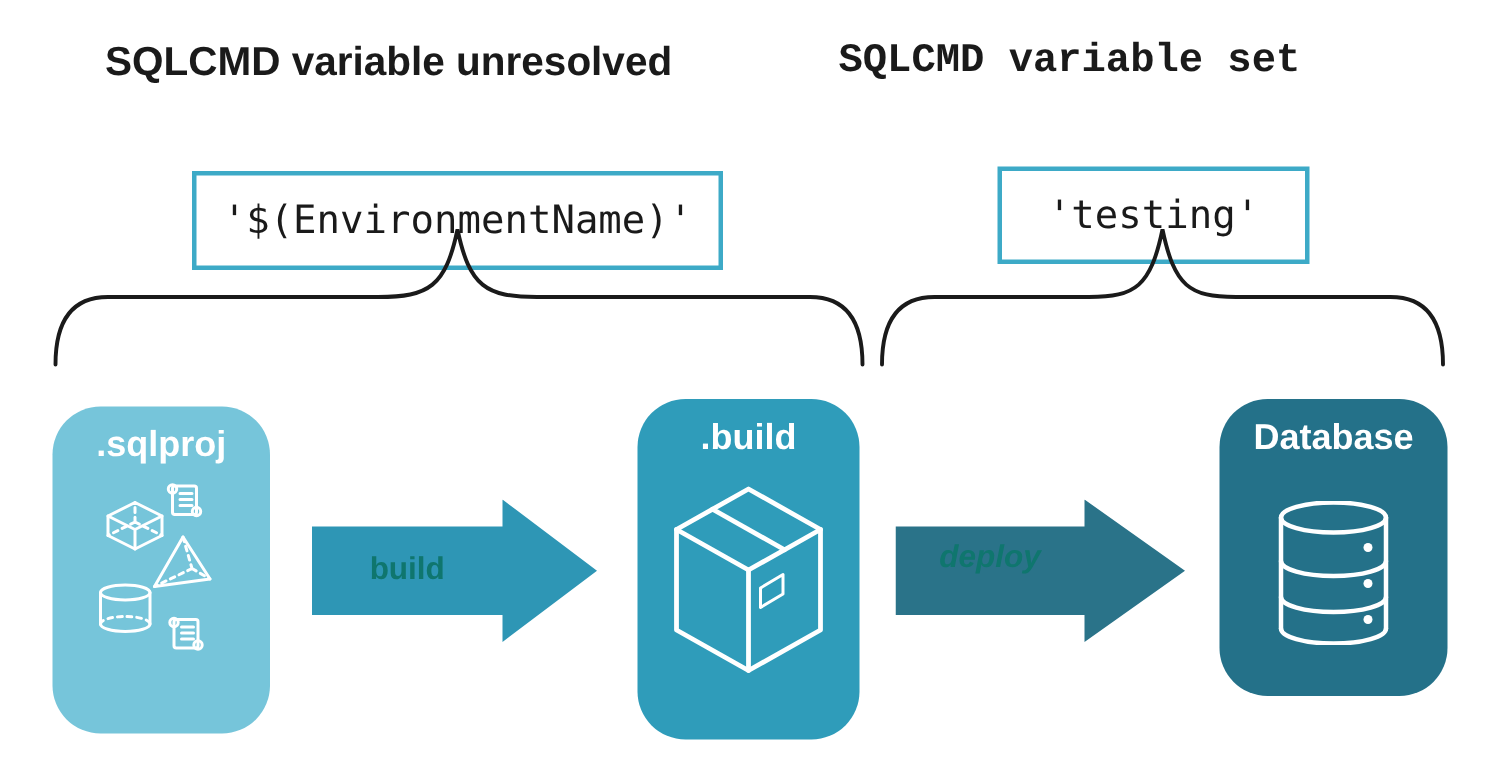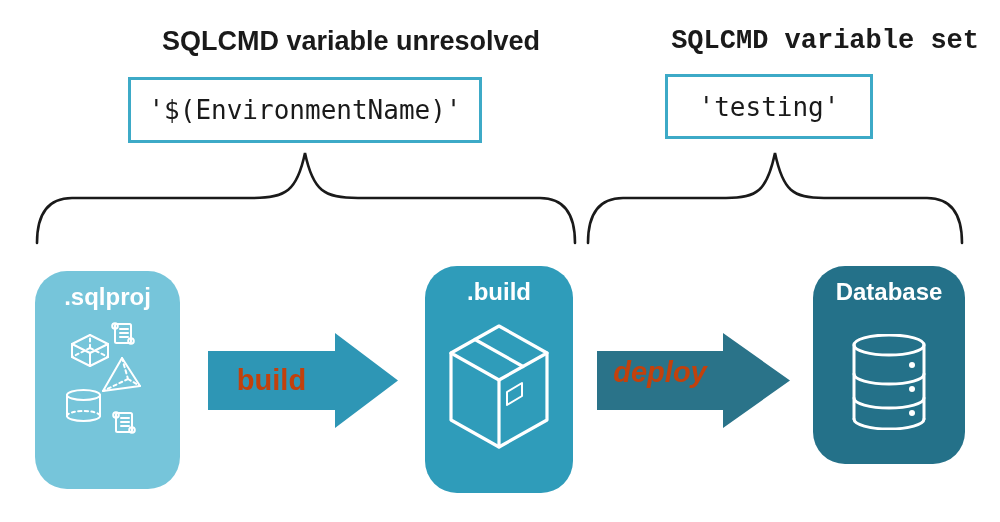--- a/index.html
+++ b/index.html
@@ -9,7 +9,7 @@
   }
   .heading{
     position:absolute;font-weight:bold;font-size:27px;color:var(--ink,#1a1a1a);
-    text-align:right;letter-spacing:0px;
+    text-align:left;letter-spacing:0px;
   }
   .heading.left{left:70px;top:26px;width:470px;}
   .heading.right{left:559px;top:26px;width:420px;font-family:Liberation Mono, monospace;}

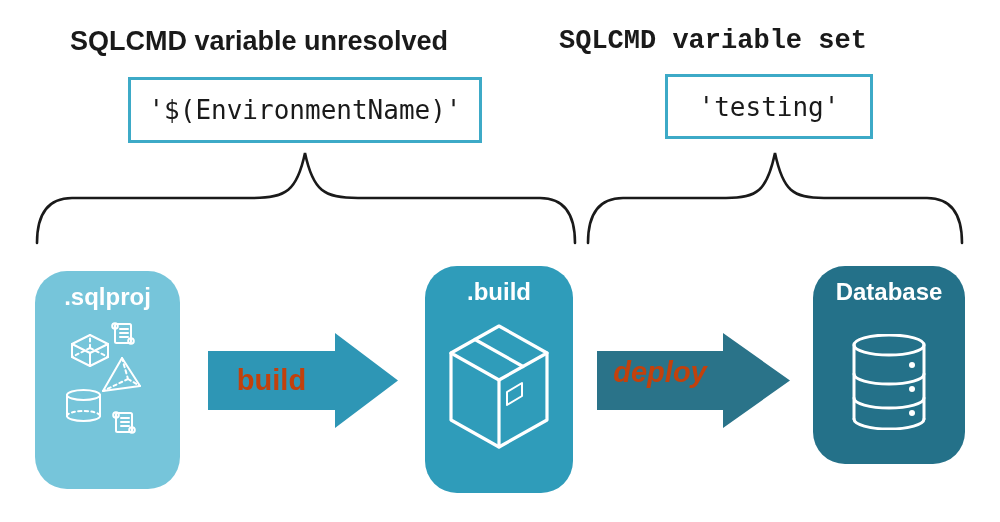--- a/index.html
+++ b/index.html
@@ -15,7 +15,7 @@
   .heading.right{left:559px;top:26px;width:420px;font-family:Liberation Mono, monospace;}
   .codebox{
     position:absolute;background:#fff;border:3px solid var(--code-border,#3daac7);
-    box-sizing:border-box;display:flex;align-items:center;justify-content:center;
+    box-sizing:border-box;display:flex;align-items:center;justify-content:center;margin-top:37px;
   }
   .codebox.left{left:128px;top:77px;width:354px;height:66px;}
   .codebox.right{left:665px;top:74px;width:208px;height:65px;}

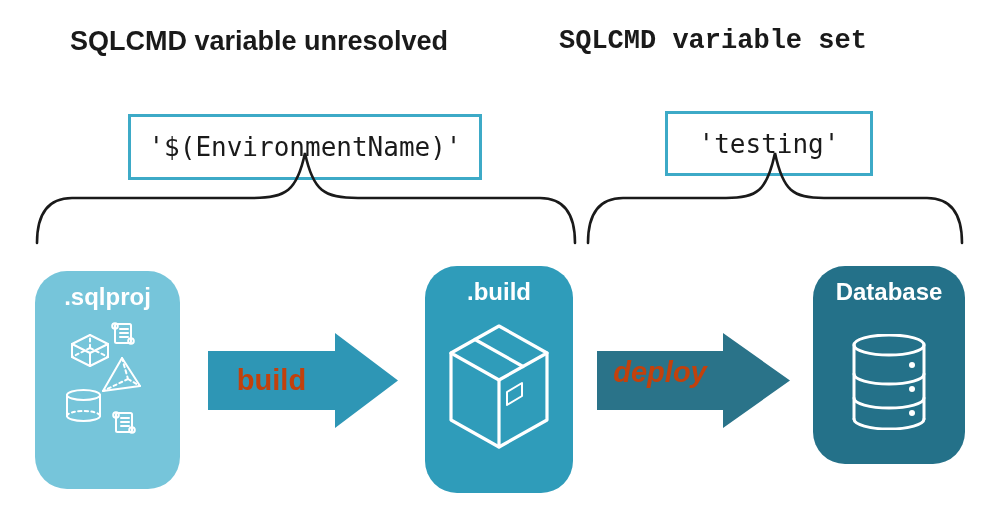--- a/index.html
+++ b/index.html
@@ -43,7 +43,7 @@
   .arrow-shape.deploy polygon{fill:var(--deploy-arrow,#2a7389);}
   .arrow-label{
     position:absolute;display:flex;align-items:center;justify-content:center;
-    font-weight:bold;font-size:29px;color:#c2410c;
+    font-weight:bold;font-size:21px;color:#0f766e;
   }
   .arrow-label.build{left:208px;top:350px;width:127px;height:60px;}
   .arrow-label.deploy{left:597px;top:342px;width:126px;height:60px;font-style:italic;}

